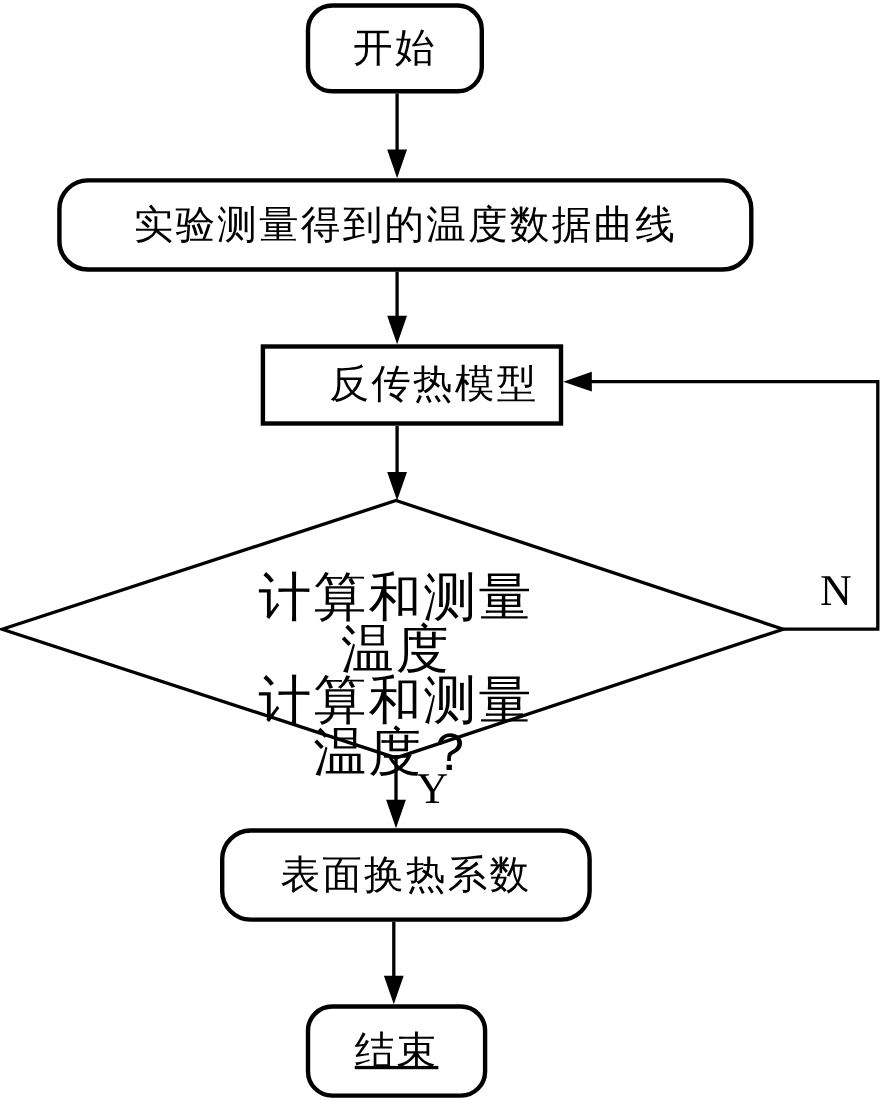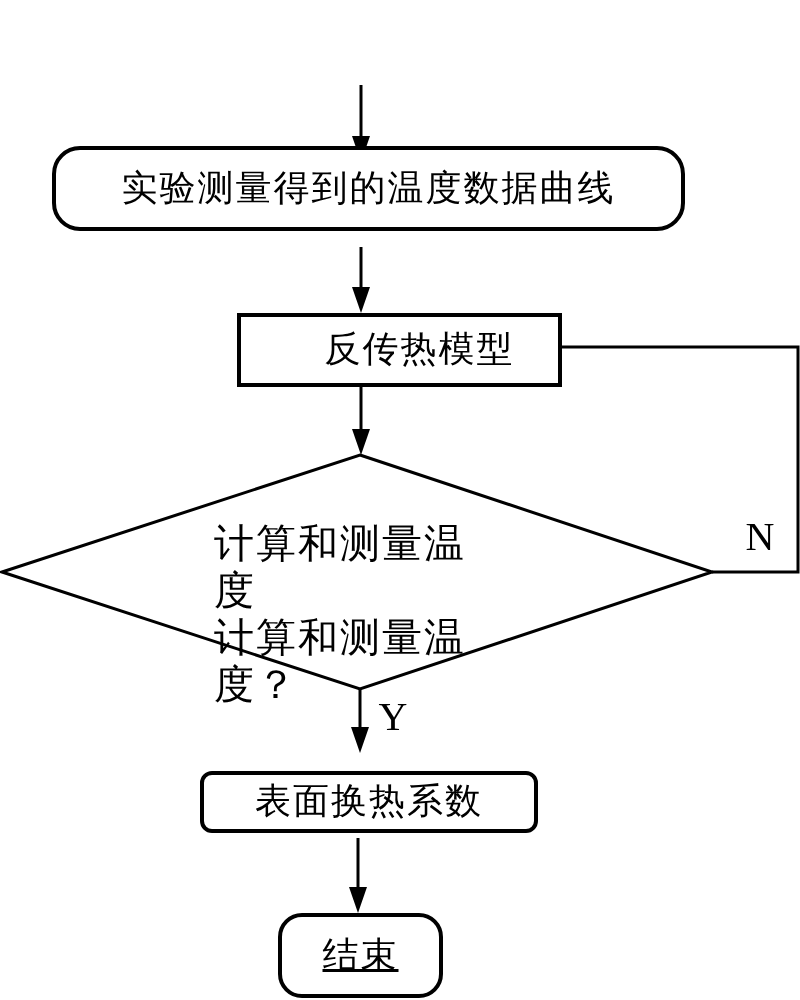--- a/index.html
+++ b/index.html
@@ -96,6 +96,7 @@
     <polygon points="512,347 538,338 538,356" fill="#000000"></polygon>
   </svg>
 
+  <div id="node-start" class="node bordered terminator">开始</div>
 
   <div id="node-data" class="node bordered rounded-process">实验测量得到的温度数据曲线</div>
 

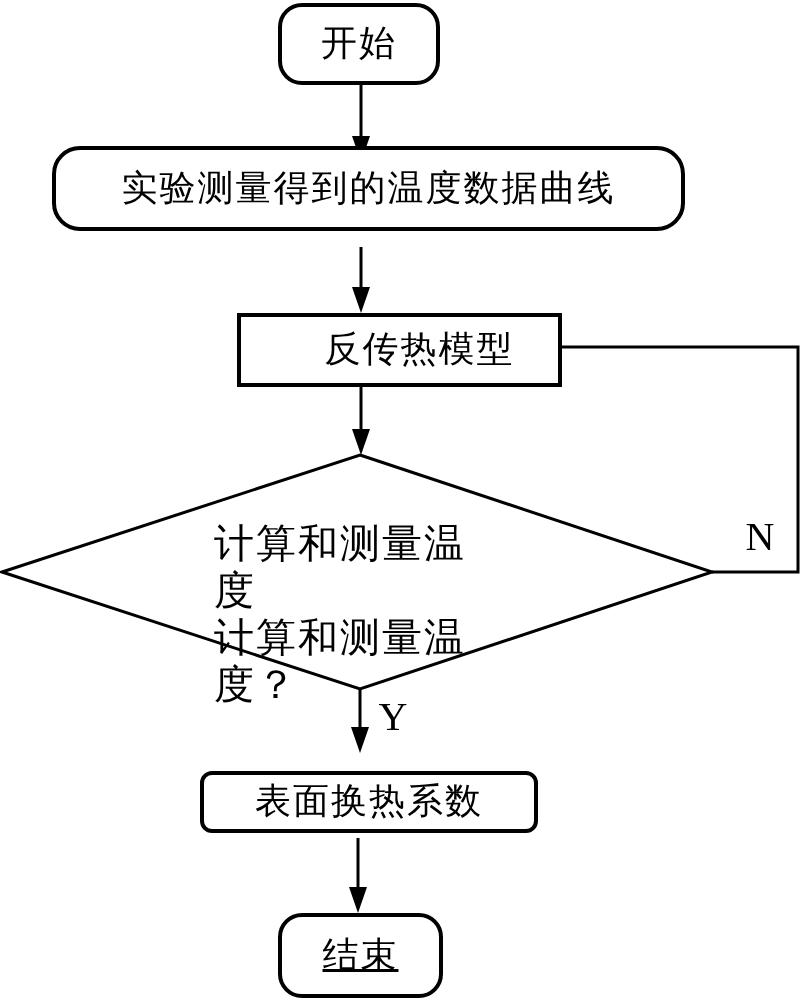--- a/index.html
+++ b/index.html
@@ -43,7 +43,7 @@
   .node.process { border-radius: 0; }
 
   #node-start  { left: 278px; top: 3px;   width: 162px; height: 82px; }
-  #node-data   { left: 52px;  top: 146px; width: 633px; height: 85px; }
+  #node-data   { left: 52px;  top: 162px; width: 633px; height: 85px; }
   #node-model  { left: 237px; top: 313px; width: 325px; height: 74px; padding-left: 40px; }
   #node-result { left: 200px; top: 771px; width: 338px; height: 62px; border-radius: 12px; }
   #node-end    { left: 278px; top: 913px; width: 165px; height: 85px; text-decoration: underline; }

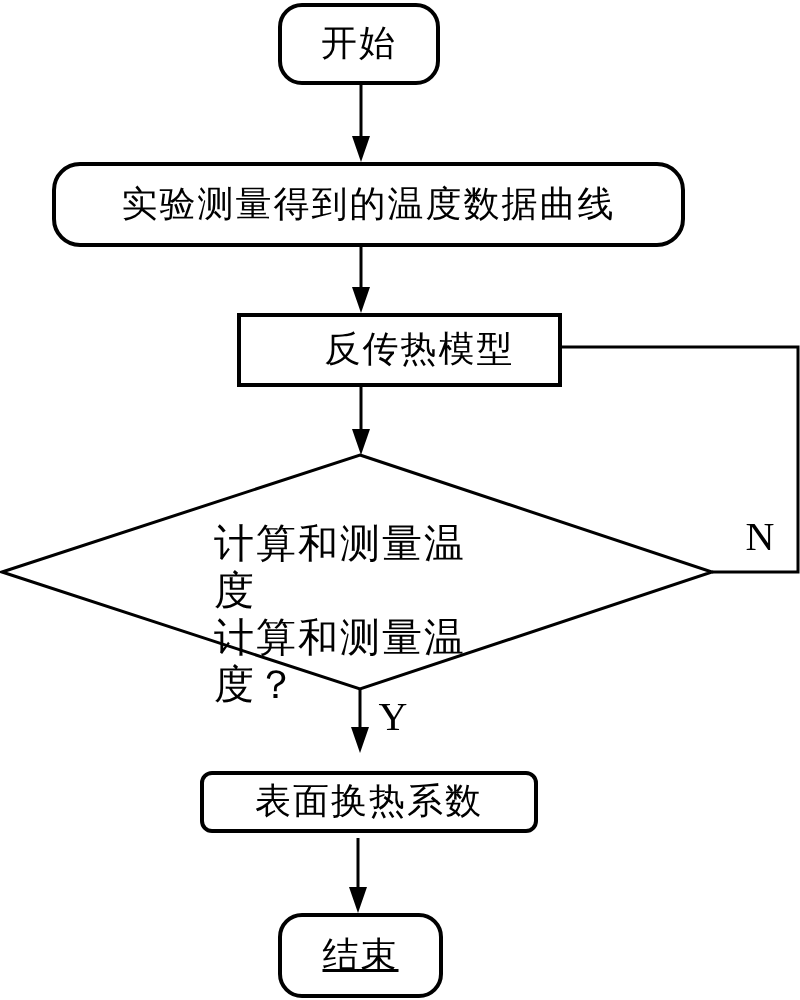--- a/index.html
+++ b/index.html
@@ -44,7 +44,7 @@
 
   #node-start  { left: 278px; top: 3px;   width: 162px; height: 82px; }
   #node-data   { left: 52px;  top: 162px; width: 633px; height: 85px; }
-  #node-model  { left: 237px; top: 313px; width: 325px; height: 74px; padding-left: 40px; }
+  #node-model  { left: 237px; top: 313px; width: 275px; height: 74px; padding-left: 40px; }
   #node-result { left: 200px; top: 771px; width: 338px; height: 62px; border-radius: 12px; }
   #node-end    { left: 278px; top: 913px; width: 165px; height: 85px; text-decoration: underline; }
 

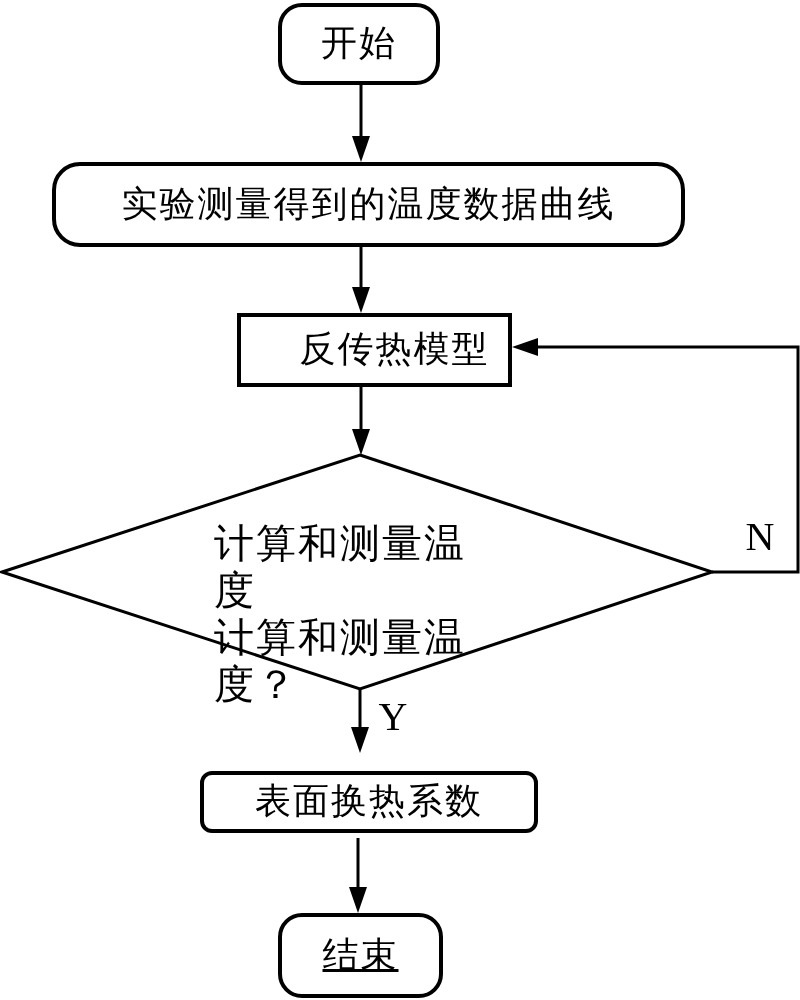--- a/index.html
+++ b/index.html
@@ -52,8 +52,8 @@
     position: absolute;
     left: 214px; top: 520px;
     width: 292px;
-    text-align: left;
-    font-size: 40px;
+    text-align: center;
+    font-size: 48px;
     letter-spacing: 2px;
     line-height: 47px;
     background: transparent;

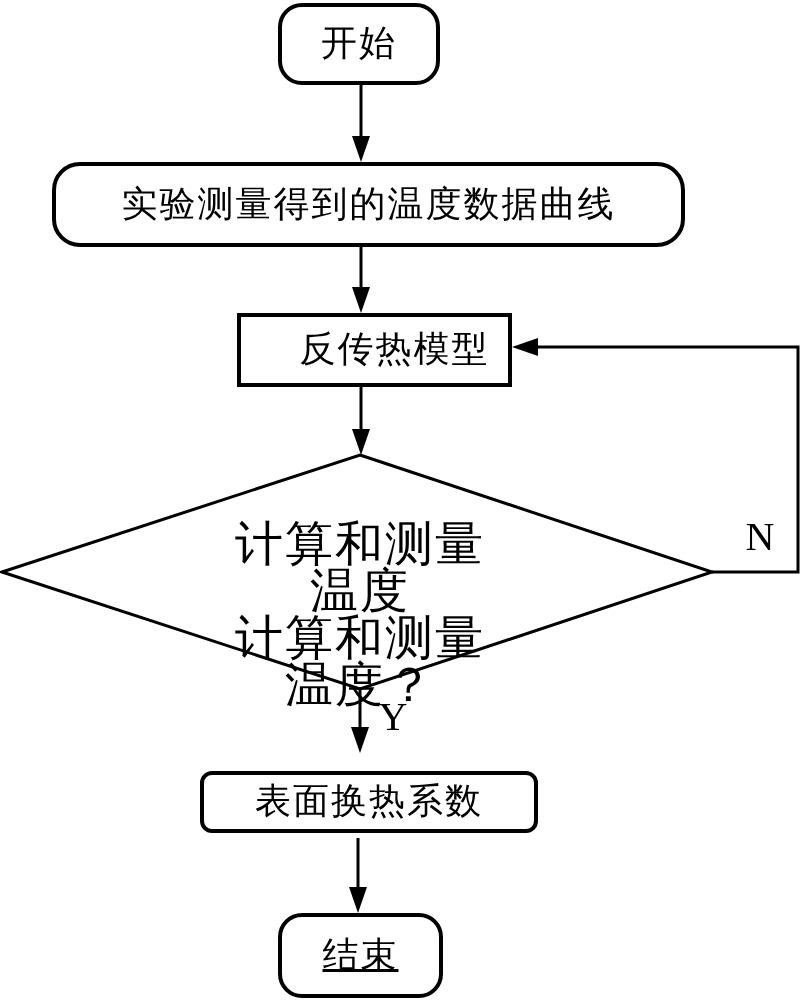--- a/index.html
+++ b/index.html
@@ -45,7 +45,7 @@
   #node-start  { left: 278px; top: 3px;   width: 162px; height: 82px; }
   #node-data   { left: 52px;  top: 162px; width: 633px; height: 85px; }
   #node-model  { left: 237px; top: 313px; width: 275px; height: 74px; padding-left: 40px; }
-  #node-result { left: 200px; top: 771px; width: 338px; height: 62px; border-radius: 12px; }
+  #node-result { left: 200px; top: 753px; width: 338px; height: 85px; }
   #node-end    { left: 278px; top: 913px; width: 165px; height: 85px; text-decoration: underline; }
 
   #decision-text {

